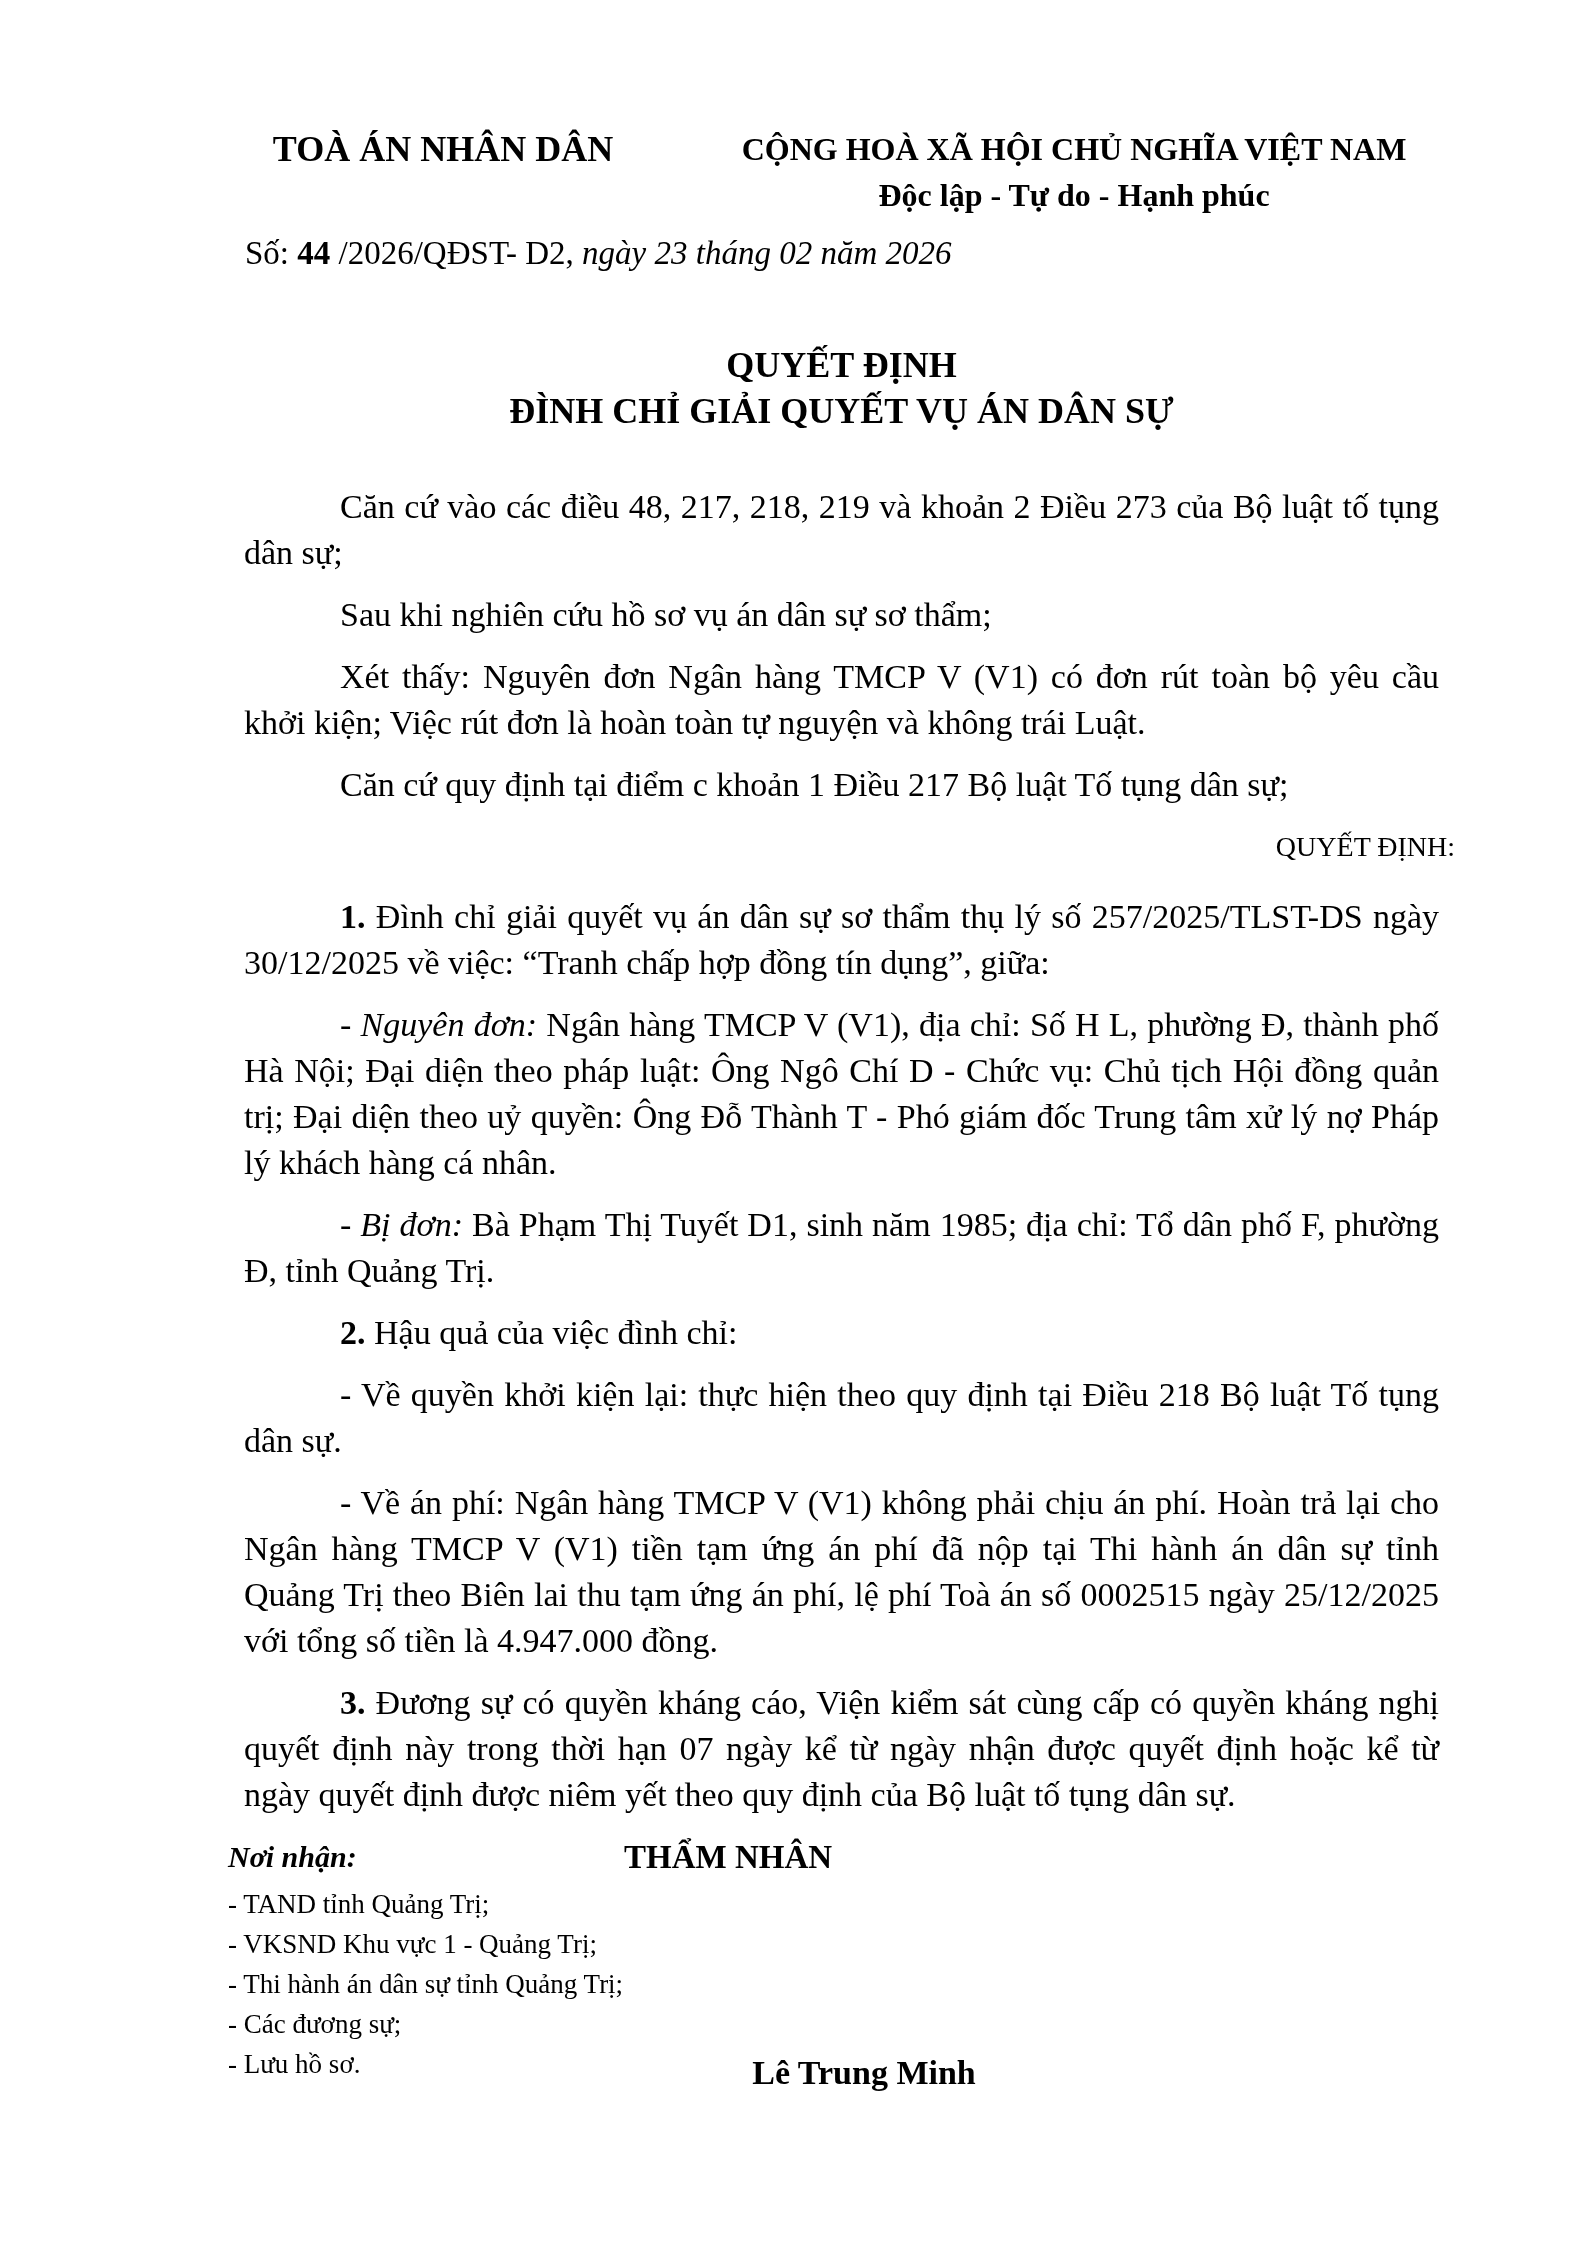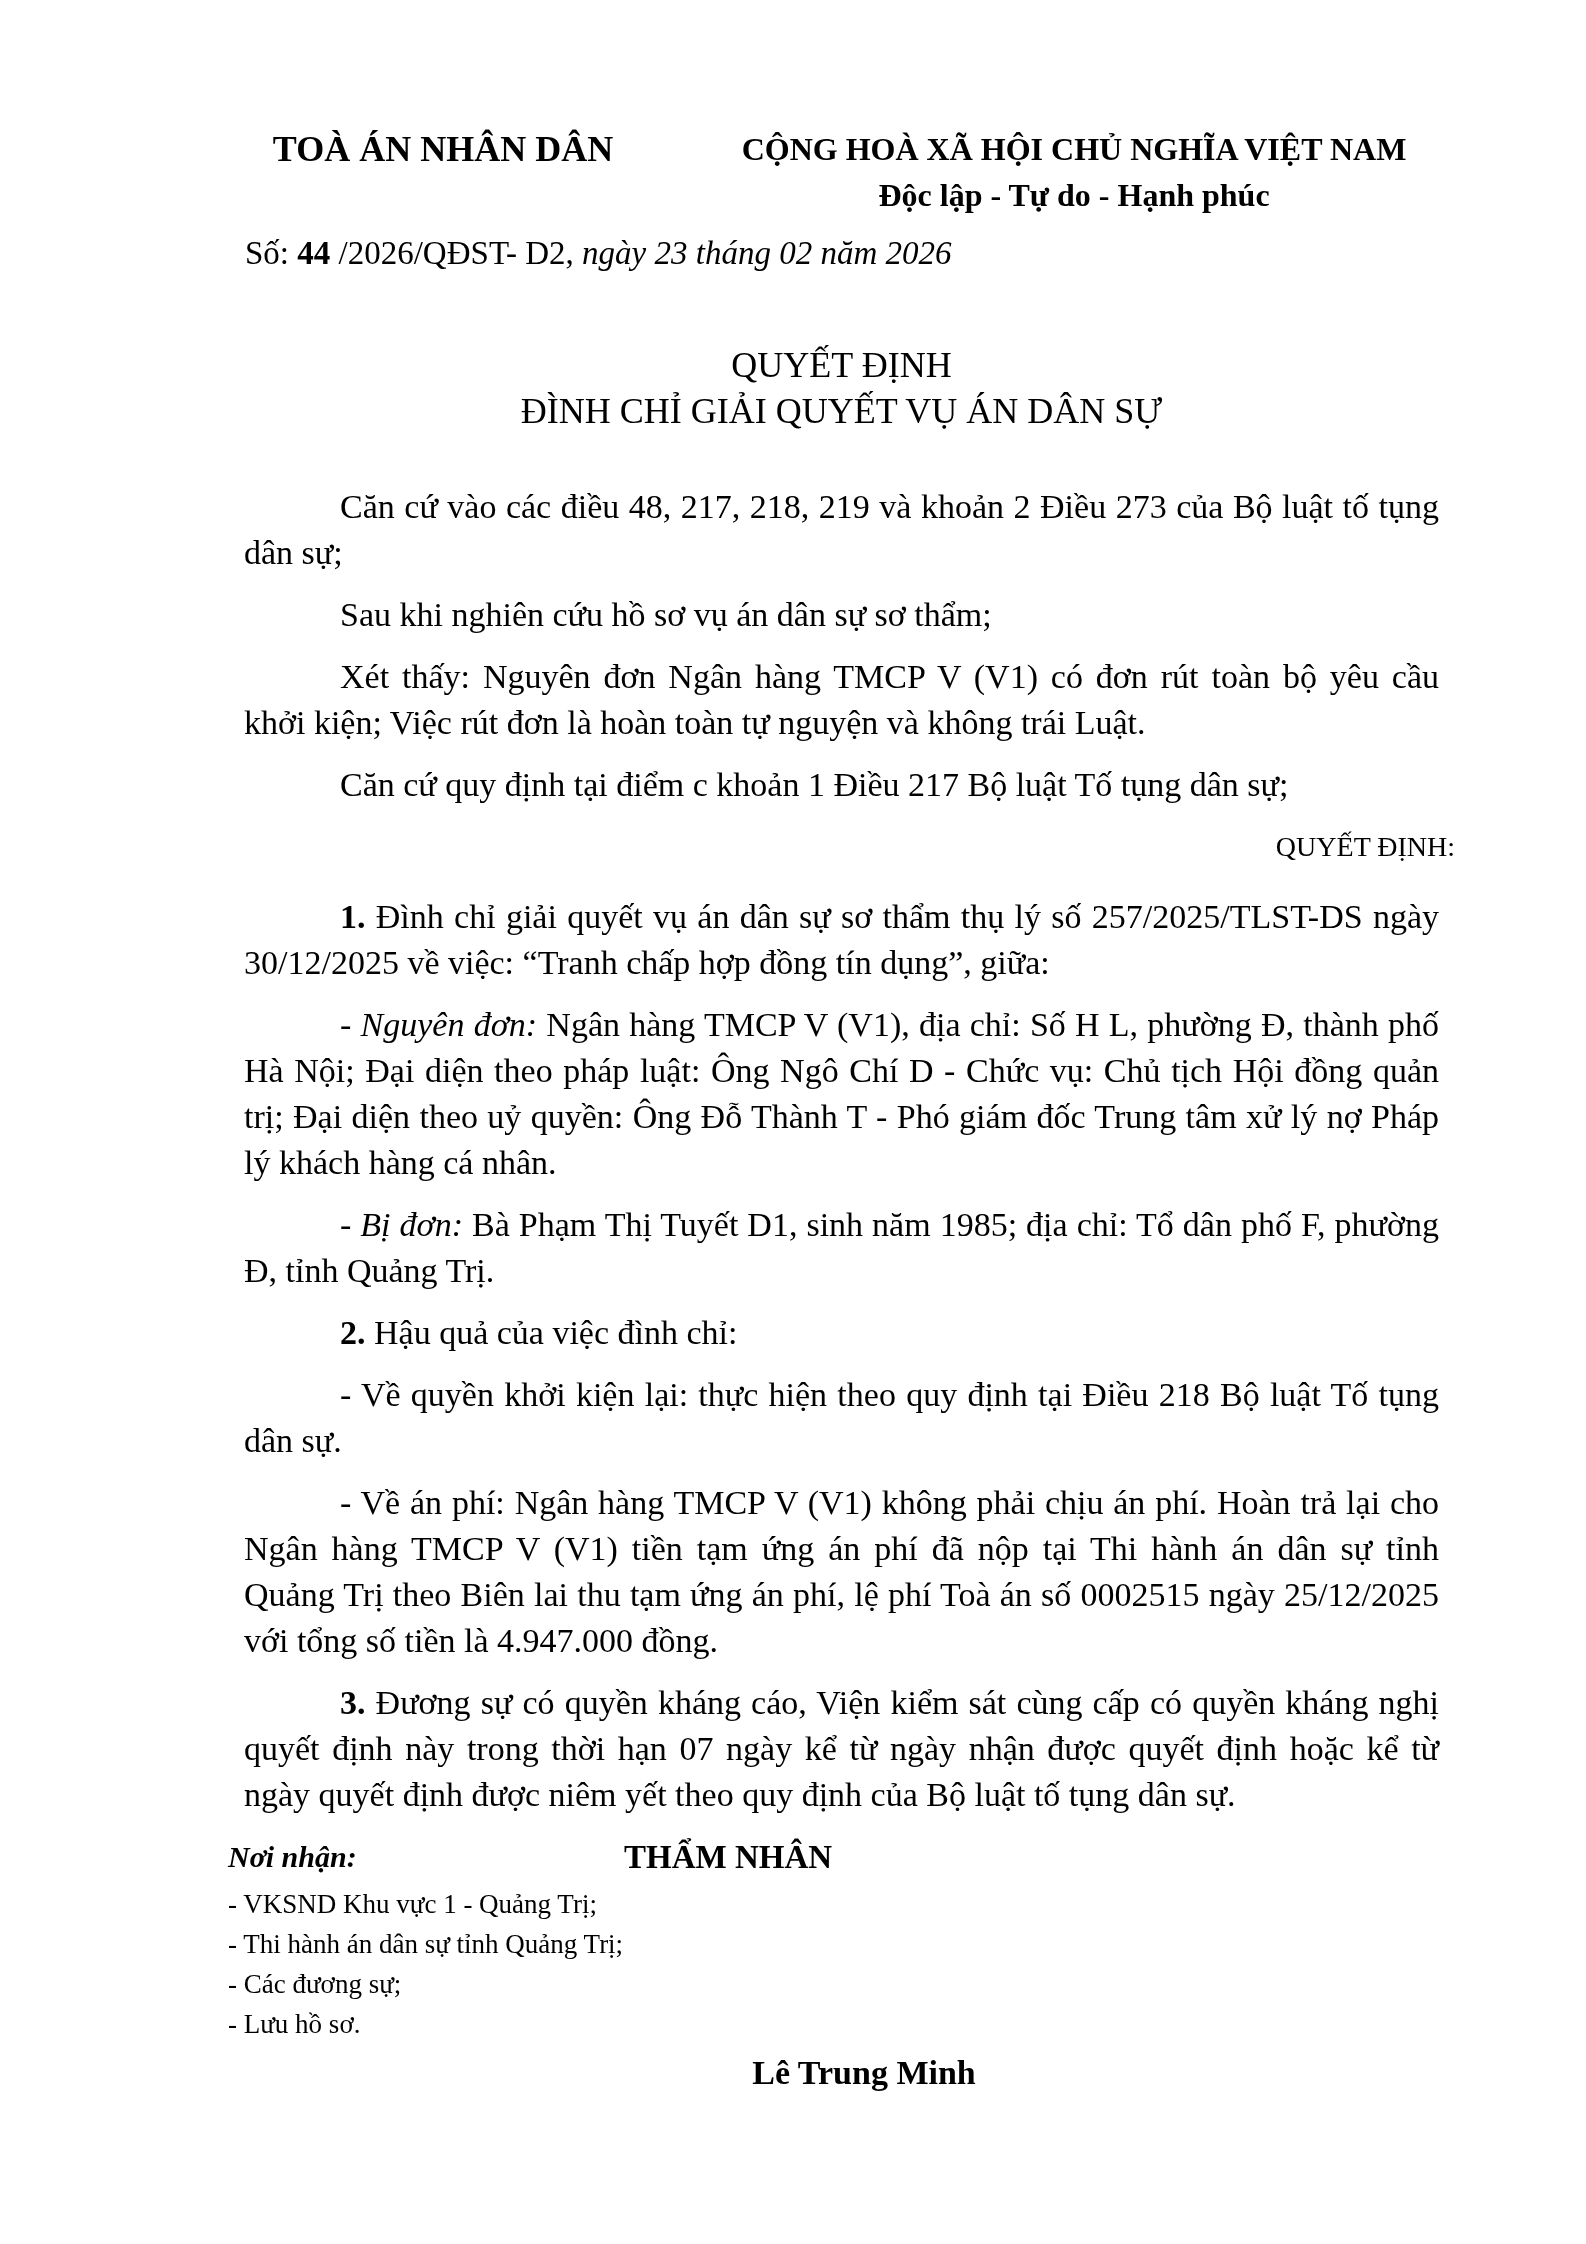--- a/index.html
+++ b/index.html
@@ -33,7 +33,7 @@
   
   .doc-title {
     margin-top:66px; text-align:center;
-    font-weight:normal; font-size:36px; line-height:46px;
+    font-weight:bold; font-size:36px; line-height:46px;
   }
   
   .para {

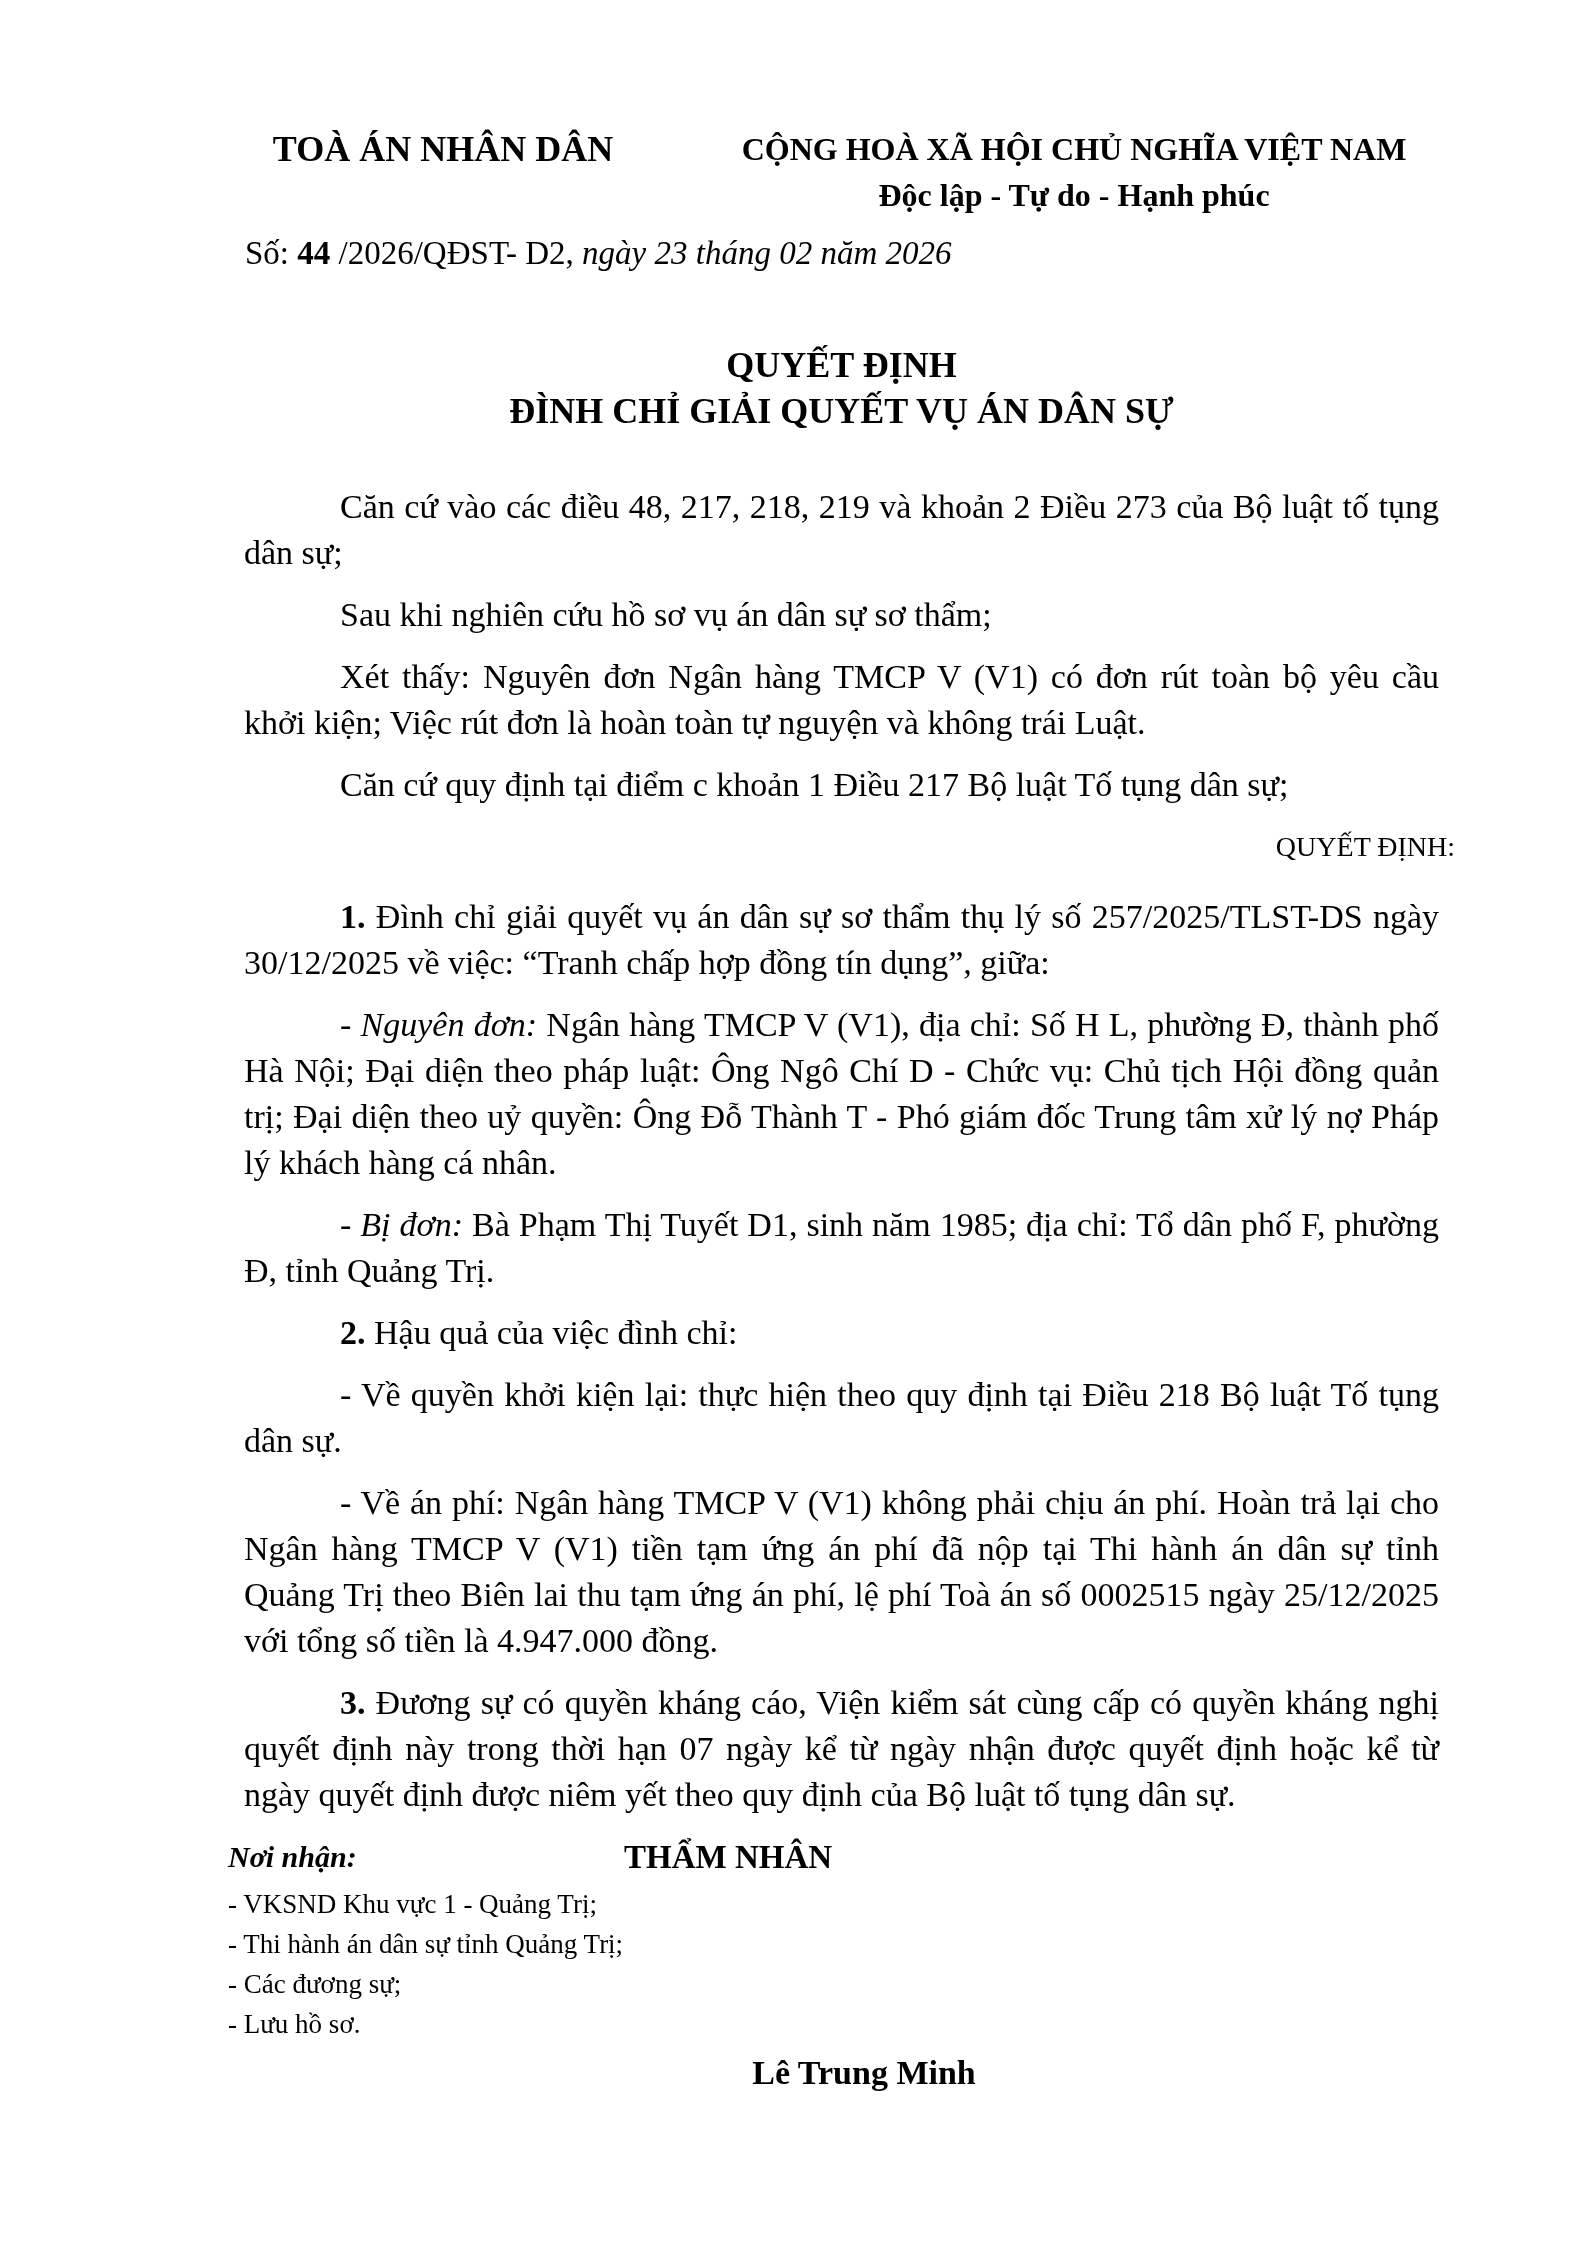--- a/index.html
+++ b/index.html
@@ -113,6 +113,7 @@
   <div class="footer">
     <div class="recipients-label">Nơi nhận:</div>
     <ul class="recipients">
+      <li>- TAND tỉnh Quảng Trị;</li>
       <li>- VKSND Khu vực 1 - Quảng Trị;</li>
       <li>- Thi hành án dân sự tỉnh Quảng Trị;</li>
       <li>- Các đương sự;</li>

